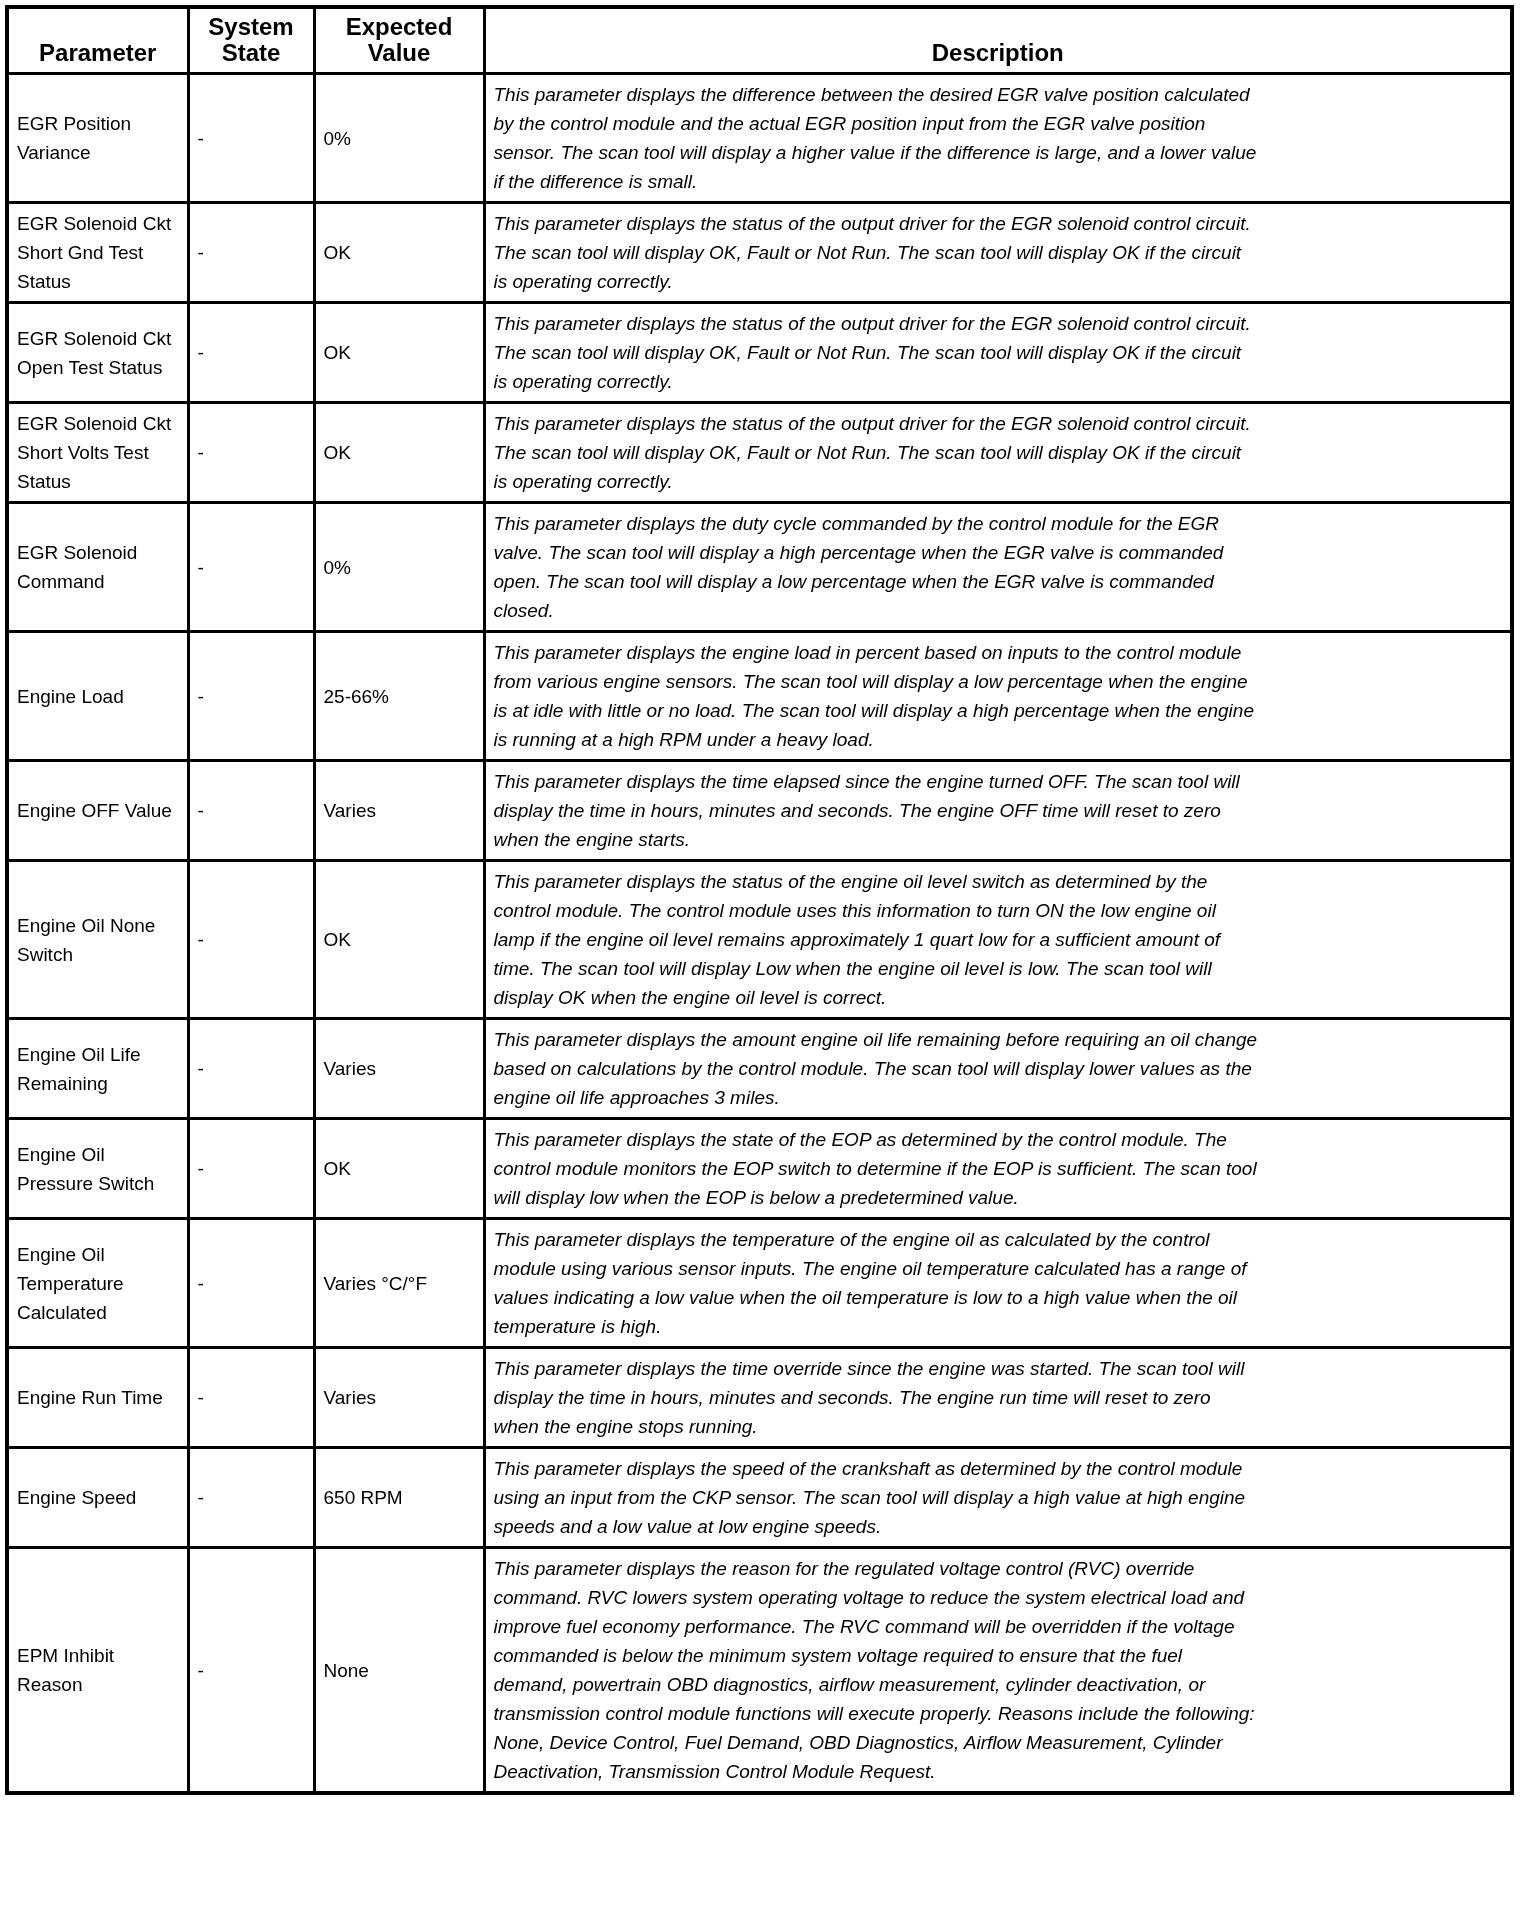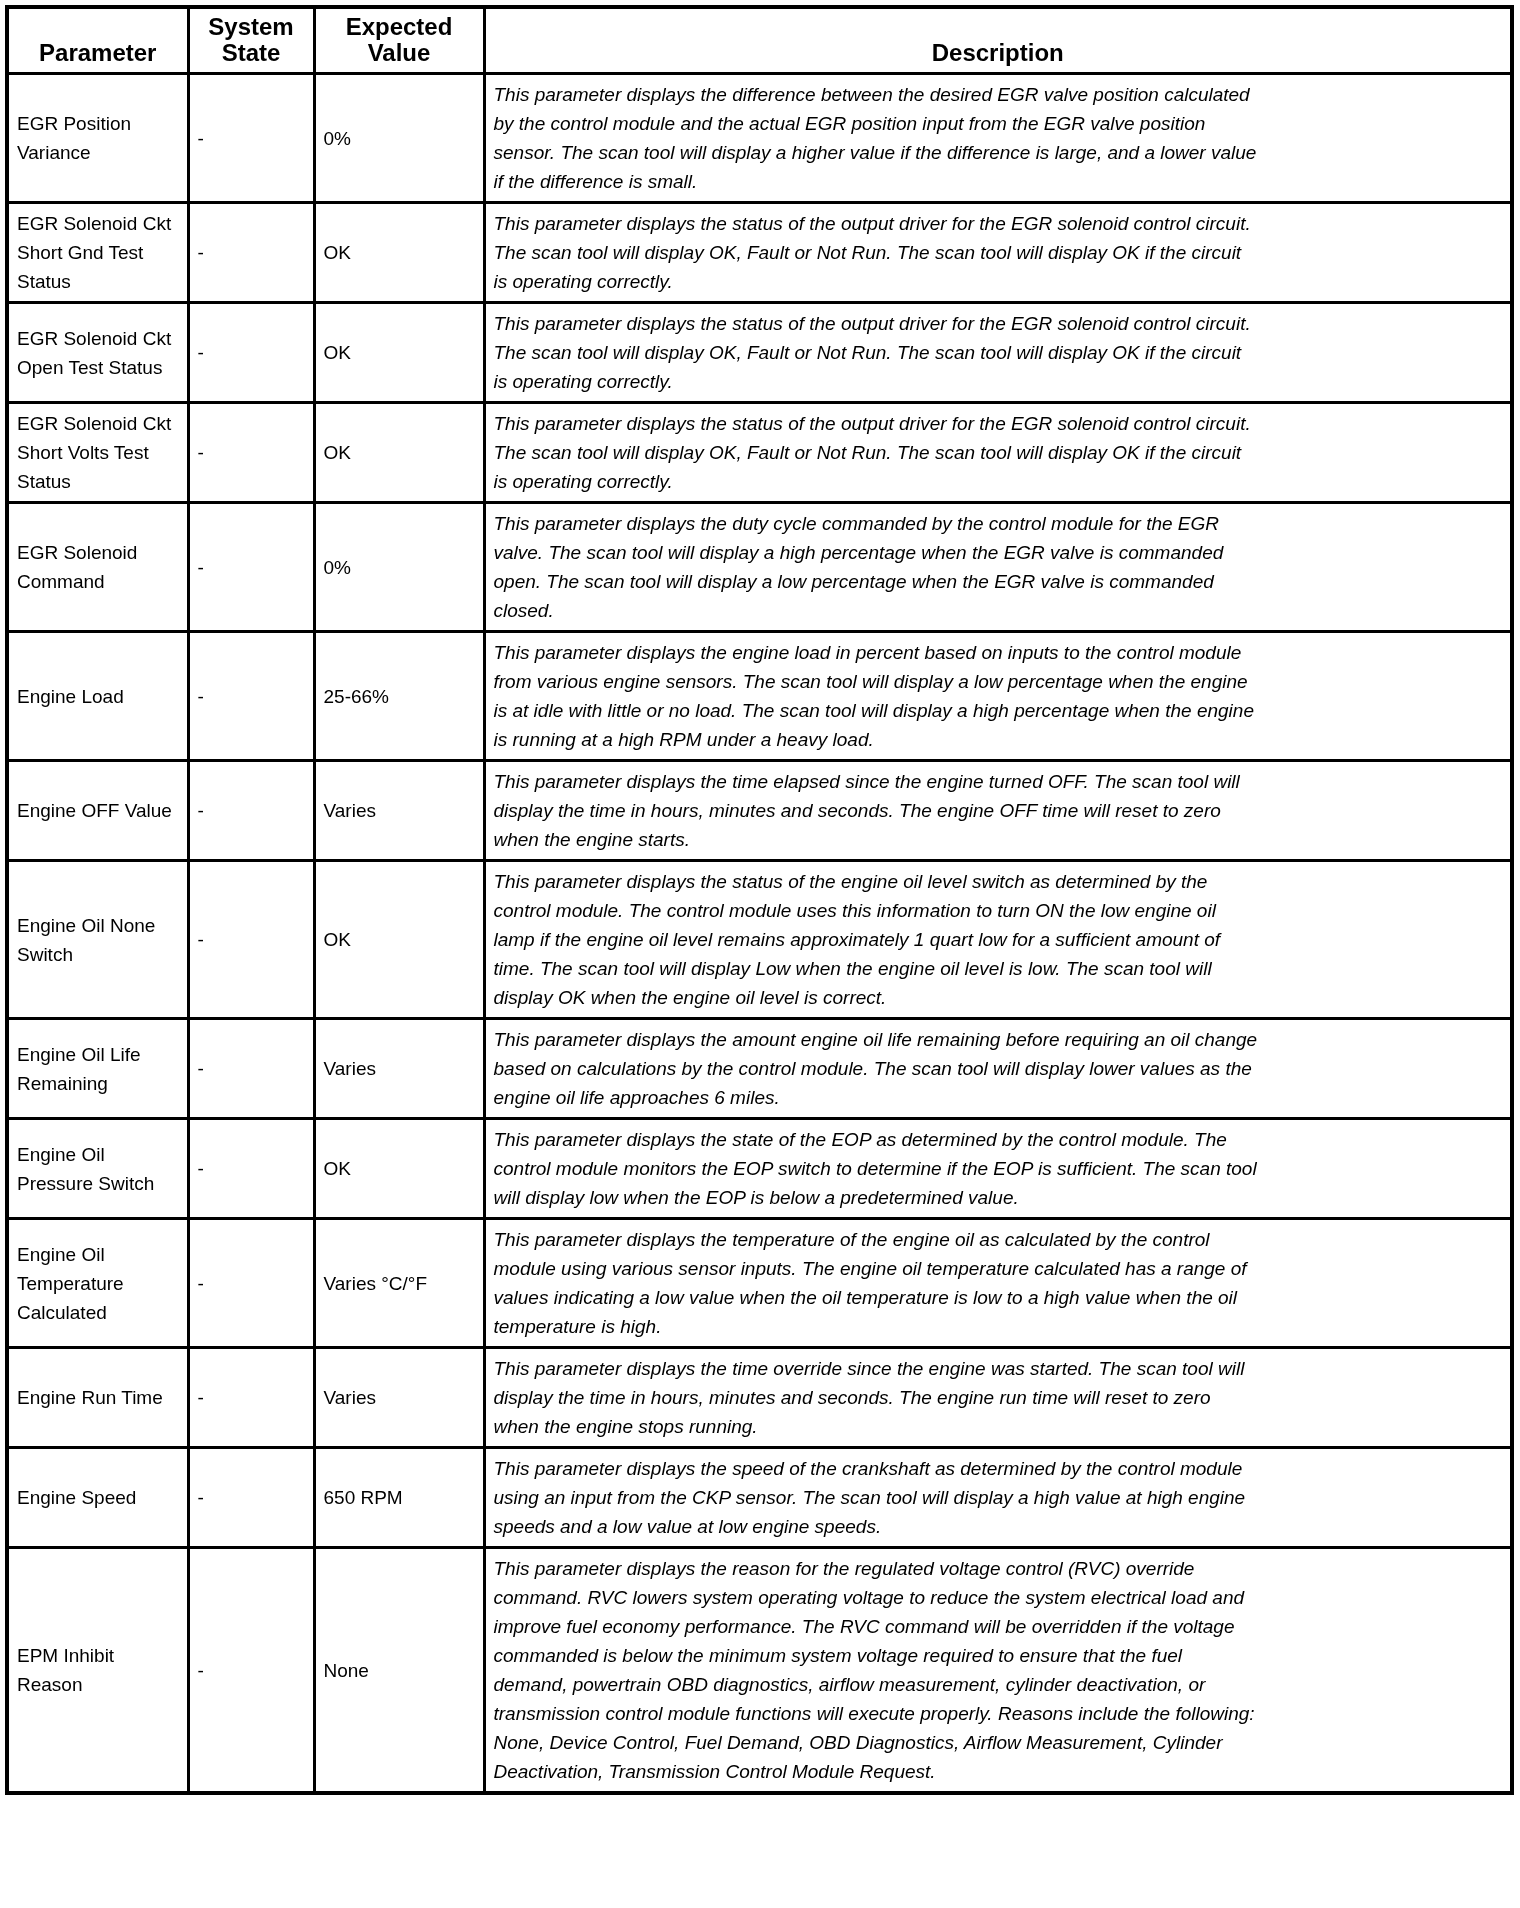--- a/index.html
+++ b/index.html
@@ -136,7 +136,7 @@
         <td class="cell-state">-</td>
         <td class="cell-expected">Varies</td>
         <td class="cell-desc">
-            <div class="desc-text">This parameter displays the amount engine oil life remaining before requiring an oil change based on calculations by the control module. The scan tool will display lower values as the engine oil life approaches 6 miles.</div>
+            <div class="desc-text">This parameter displays the amount engine oil life remaining before requiring an oil change based on calculations by the control module. The scan tool will display lower values as the engine oil life approaches 3 miles.</div>
           </td>
       </tr>
       <tr>

